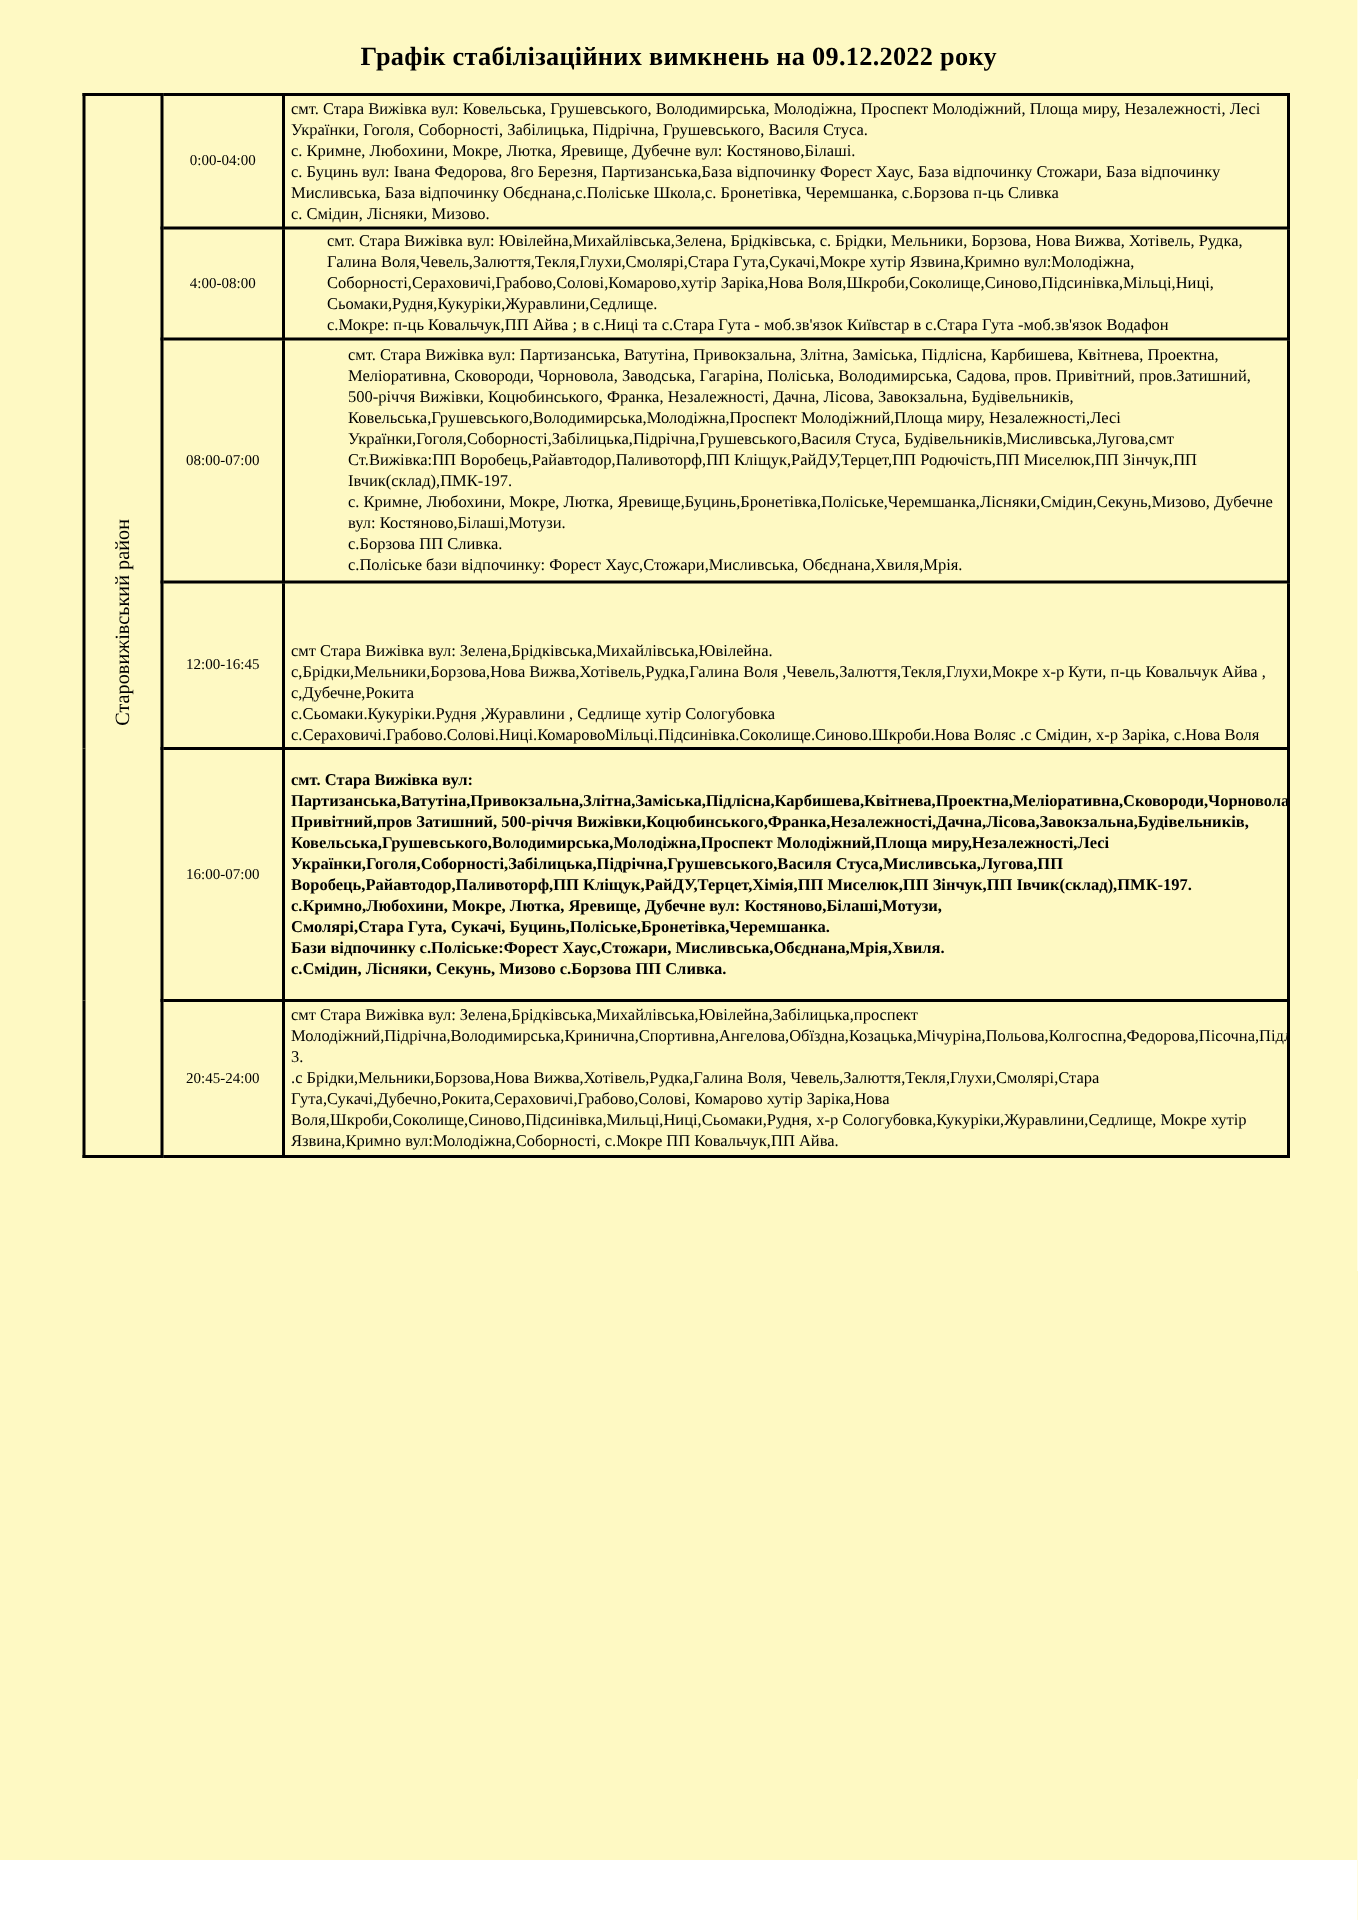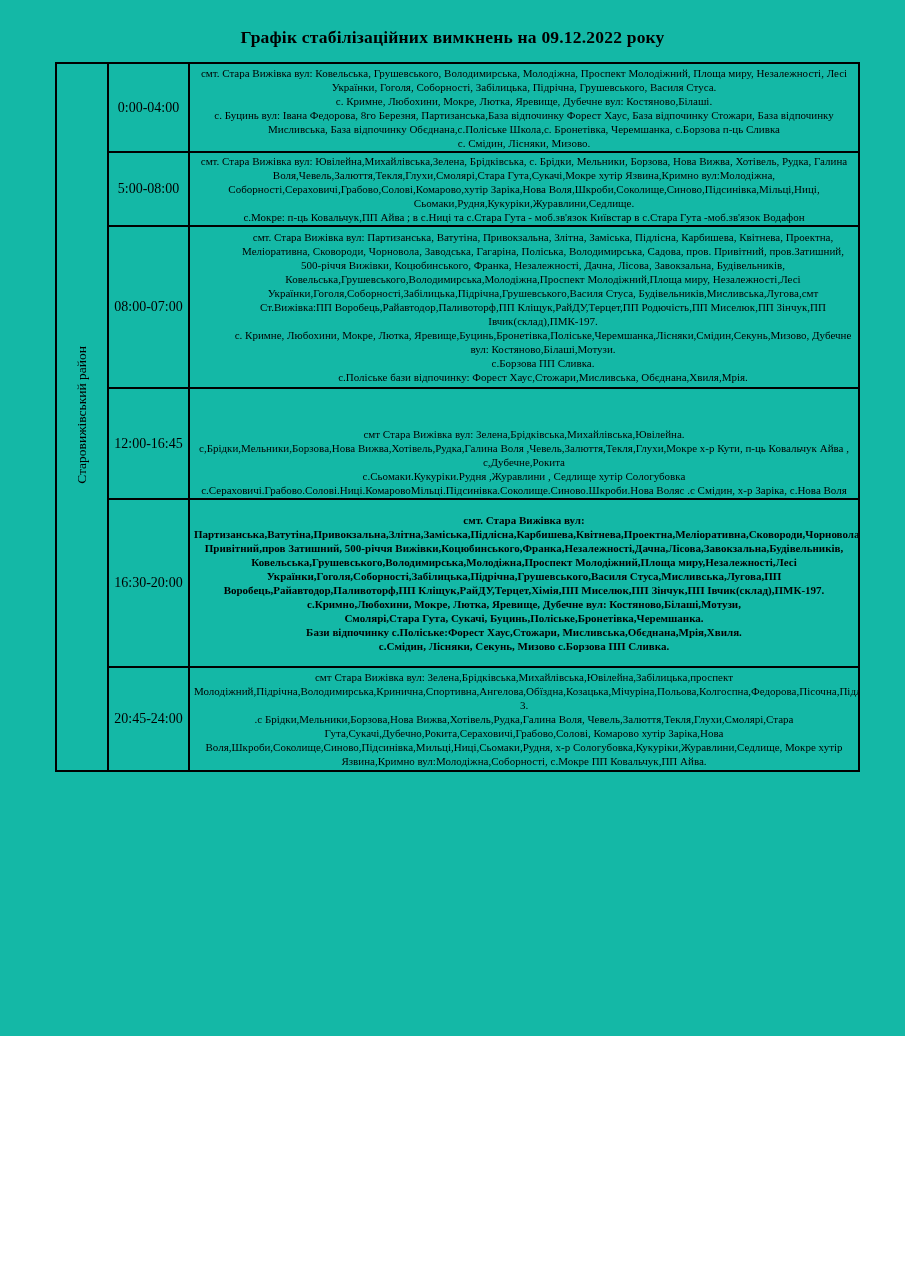--- a/index.html
+++ b/index.html
@@ -12,8 +12,8 @@
   .page {
     position: relative;
     width: 905px;
-    height: 1036px;
-    background: #14b8a6;
+    height: 1240px;
+    background: #fef9c3;
     overflow: hidden;
   }
   .title {

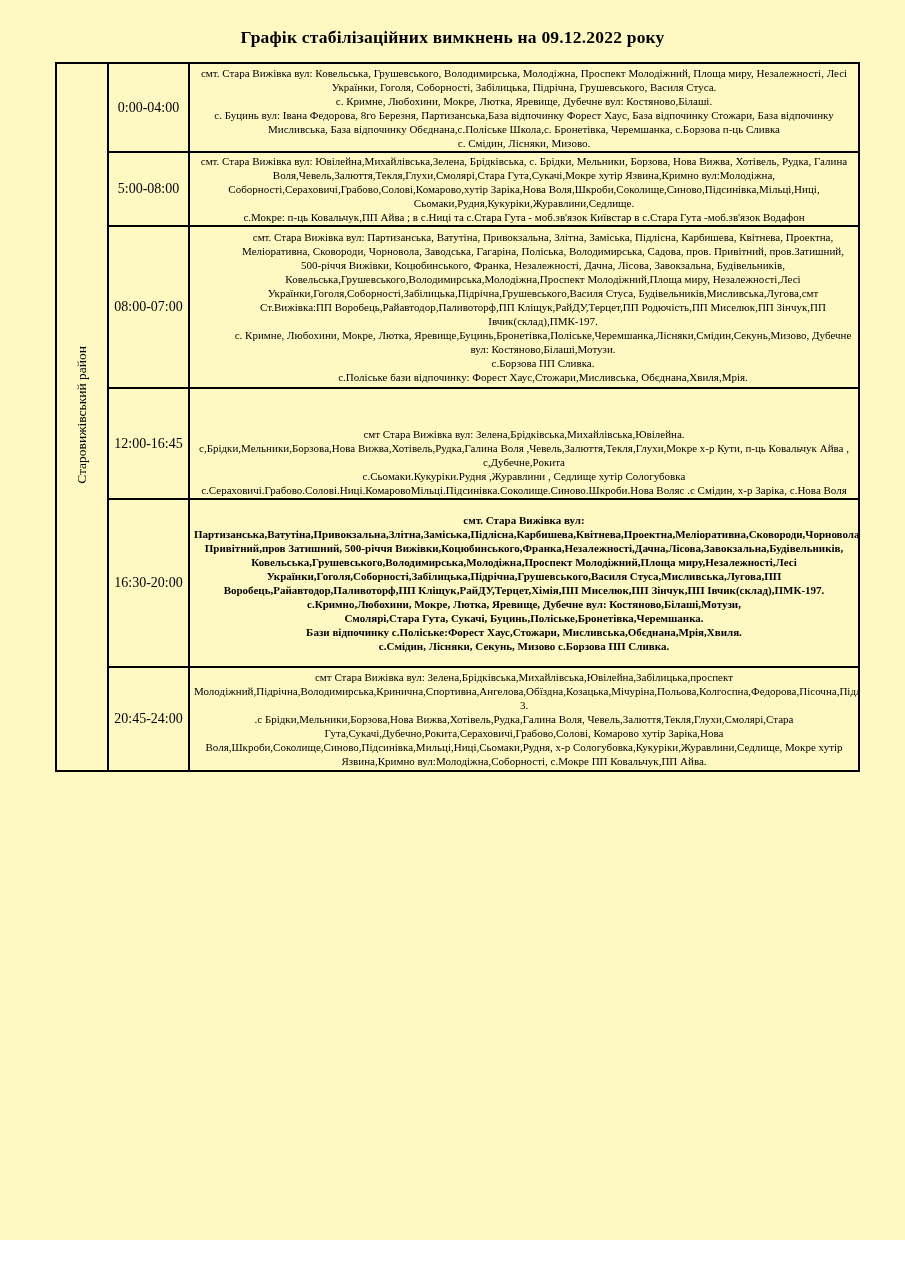--- a/index.html
+++ b/index.html
@@ -66,7 +66,6 @@
     padding: 1px 4px;
     white-space: pre-line;
     overflow: hidden;
-    text-align: center;
   }
   tr.r0 { height: 89px; }  tr.r0 .clamp { max-height: 87px; }
   tr.r1 { height: 74px; }  tr.r1 .clamp { max-height: 72px; }

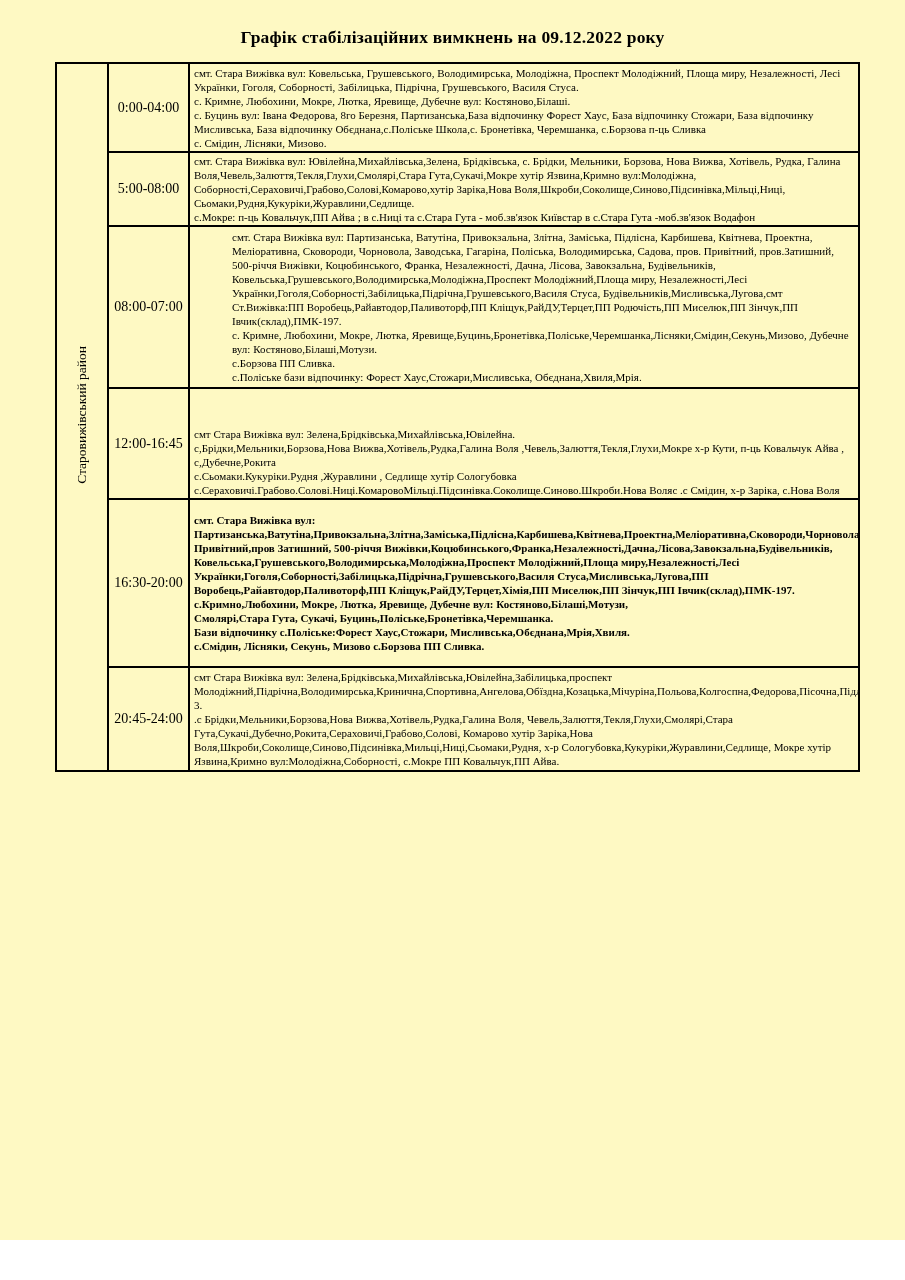--- a/index.html
+++ b/index.html
@@ -54,7 +54,7 @@
   td.time {
     width: 77px;
     text-align: center;
-    font-size: 14px;
+    font-size: 10px;
   }
   td.details {
     width: 668px;

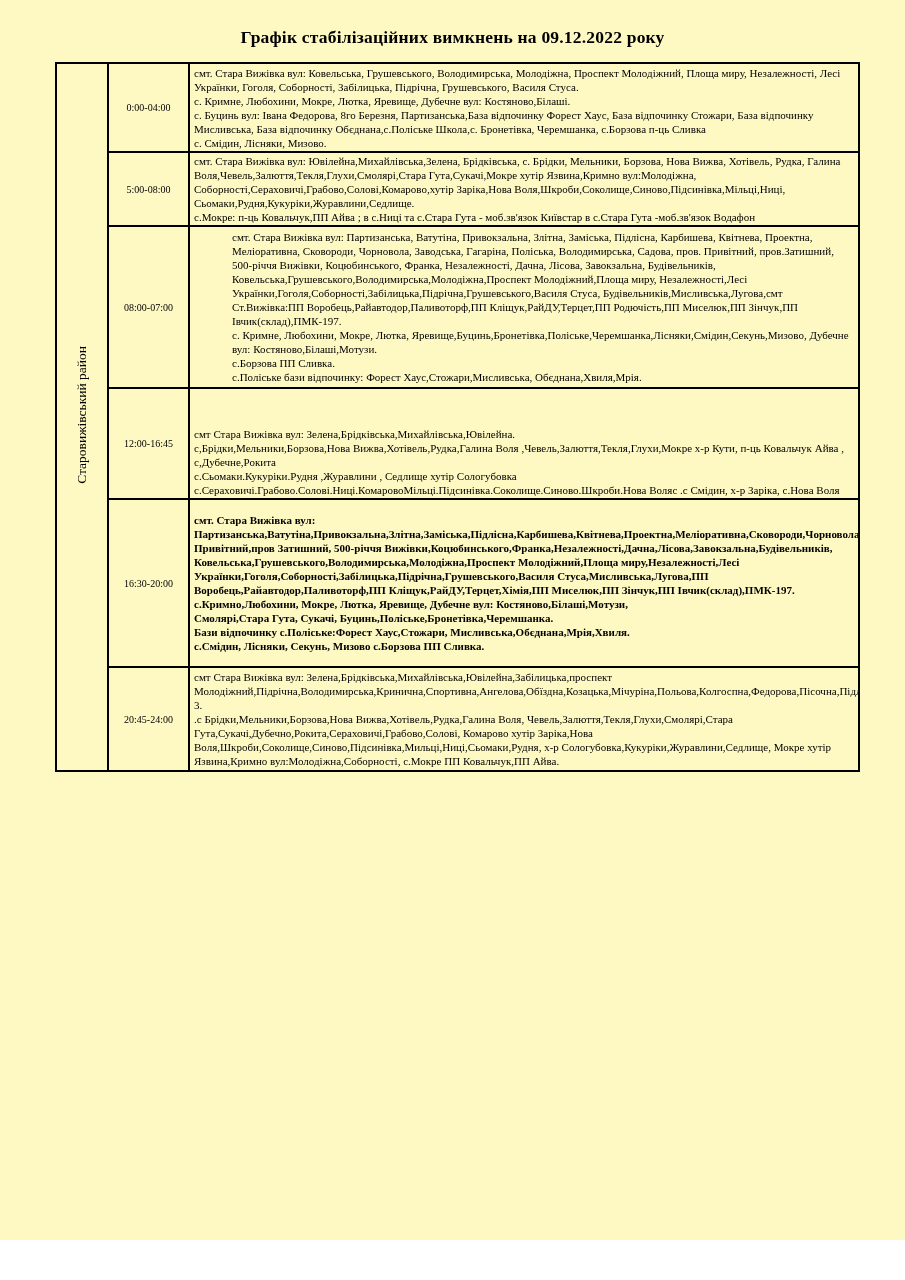--- a/index.html
+++ b/index.html
@@ -68,7 +68,7 @@
     overflow: hidden;
   }
   tr.r0 { height: 89px; }  tr.r0 .clamp { max-height: 87px; }
-  tr.r1 { height: 74px; }  tr.r1 .clamp { max-height: 72px; }
+  tr.r1 { height: 74px; }  tr.r1 .clamp { max-height: 72px; margin-left: 24px; }
   tr.r2 { height: 162px; } tr.r2 .clamp { max-height: 160px; margin-left: 38px; }
   tr.r3 { height: 87px; }  tr.r3 .clamp { max-height: 85px; margin-top: 37px; }
   tr.r4 { height: 168px; } tr.r4 .clamp { max-height: 166px; font-weight: bold; }

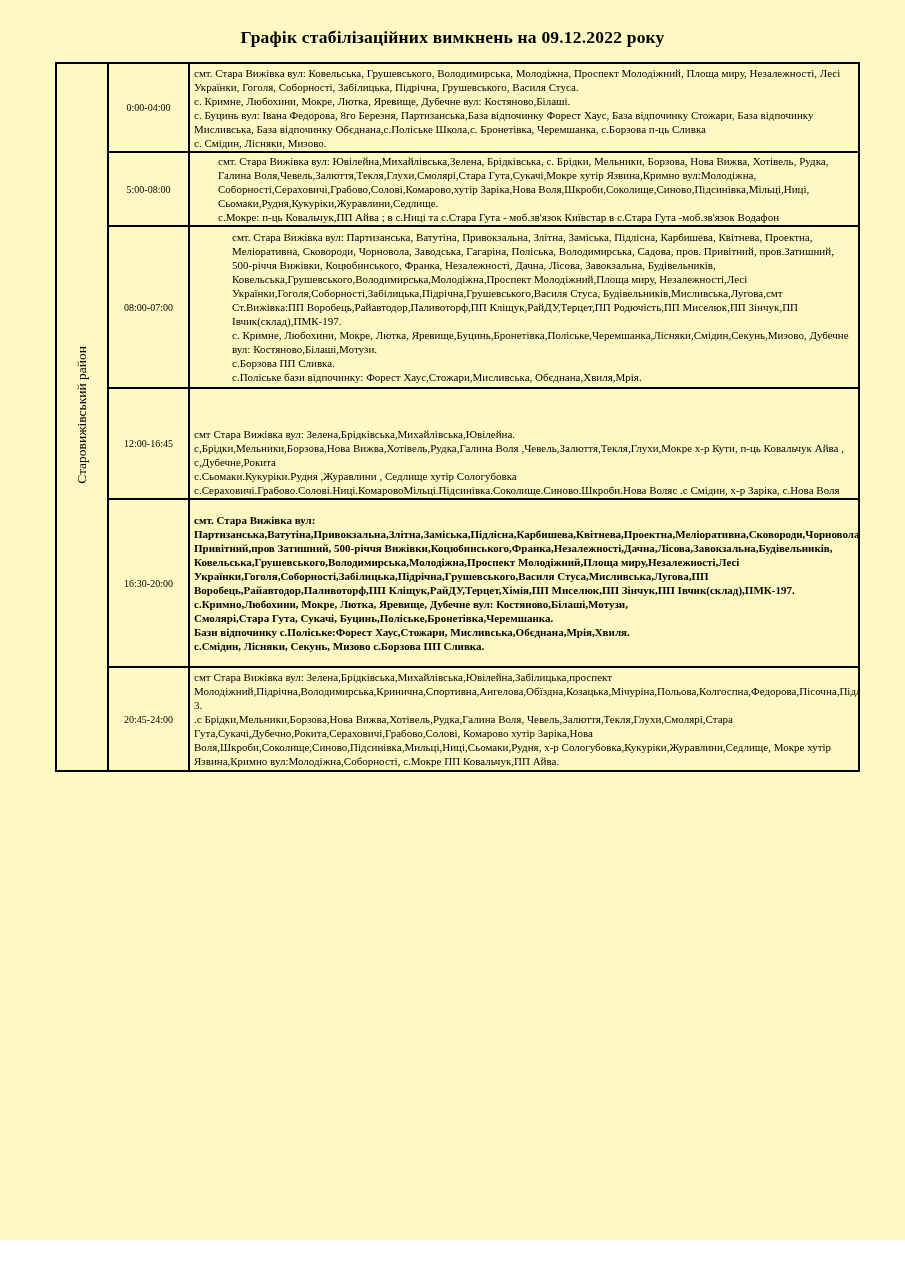--- a/index.html
+++ b/index.html
@@ -95,7 +95,7 @@
         </td>
       </tr>
       <tr class="r1">
-        <td class="time">5:00-08:00</td>
+        <td class="time">4:00-08:00</td>
         <td class="details">
           <div class="clamp">смт. Стара Вижівка вул: Ювілейна,Михайлівська,Зелена, Брідківська, с. Брідки, Мельники, Борзова, Нова Вижва, Хотівель, Рудка, Галина Воля,Чевель,Залюття,Текля,Глухи,Смолярі,Стара Гута,Сукачі,Мокре хутір Язвина,Кримно вул:Молодіжна, Соборності,Сераховичі,Грабово,Солові,Комарово,хутір Заріка,Нова Воля,Шкроби,Соколище,Синово,Підсинівка,Мільці,Ниці, Сьомаки,Рудня,Кукуріки,Журавлини,Седлище.
 с.Мокре: п-ць Ковальчук,ПП Айва ; в с.Ниці та с.Стара Гута - моб.зв'язок Київстар  в с.Стара Гута -моб.зв'язок Водафон</div>

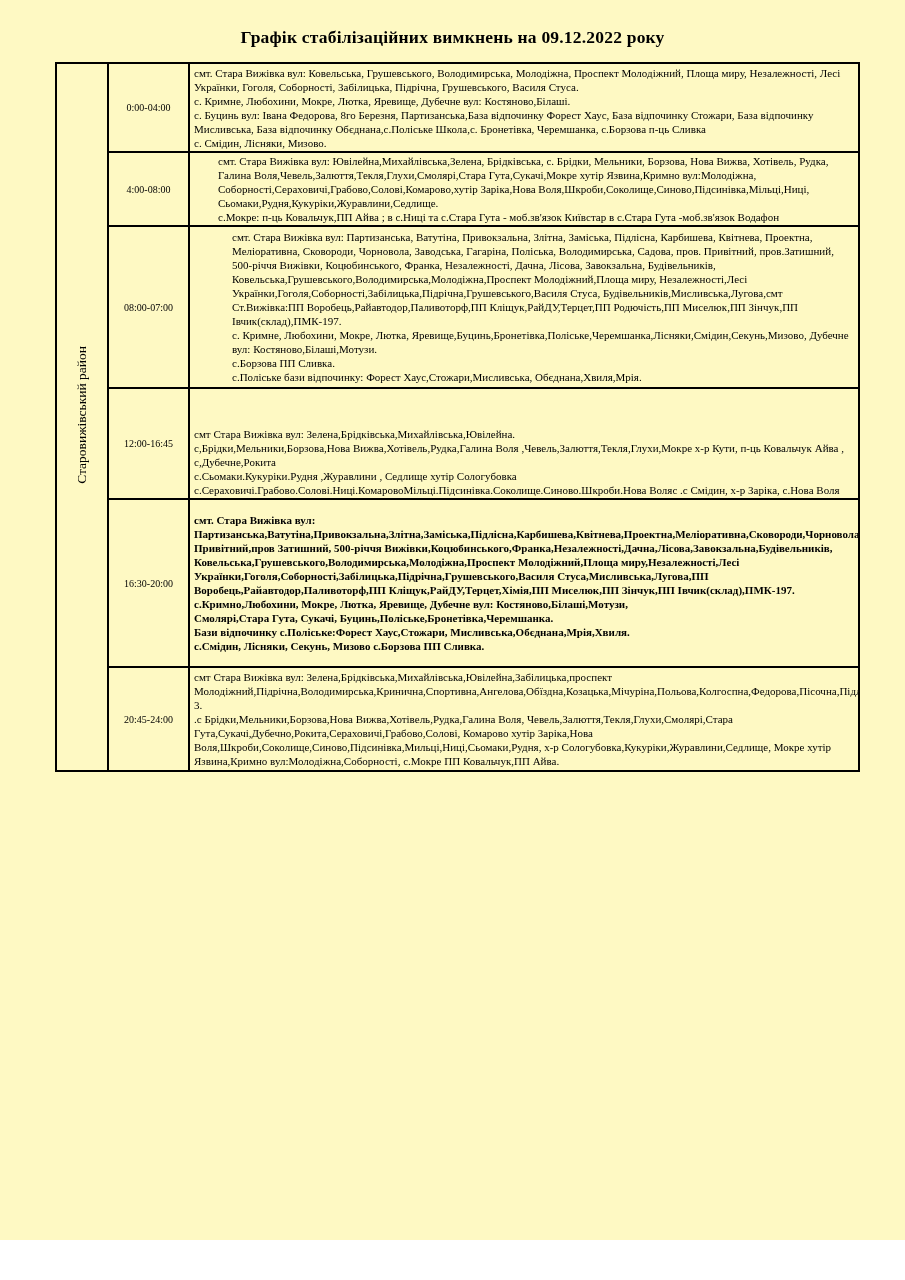--- a/index.html
+++ b/index.html
@@ -120,7 +120,7 @@
         </td>
       </tr>
       <tr class="r4">
-        <td class="time">16:30-20:00</td>
+        <td class="time">16:00-07:00</td>
         <td class="details">
           <div class="clamp">смт. Стара Вижівка вул:
 Партизанська,Ватутіна,Привокзальна,Злітна,Заміська,Підлісна,Карбишева,Квітнева,Проектна,Меліоративна,Сковороди,Чорновола,Заводська,Гагаріна,Поліська,Володимирська,Садова,пров Привітний,пров Затишний, 500-річчя Вижівки,Коцюбинського,Франка,Незалежності,Дачна,Лісова,Завокзальна,Будівельників, Ковельська,Грушевського,Володимирська,Молодіжна,Проспект Молодіжний,Площа миру,Незалежності,Лесі Українки,Гоголя,Соборності,Забілицька,Підрічна,Грушевського,Василя Стуса,Мисливська,Лугова,ПП Воробець,Райавтодор,Паливоторф,ПП Кліщук,РайДУ,Терцет,Хімія,ПП Миселюк,ПП Зінчук,ПП Івчик(склад),ПМК-197.

